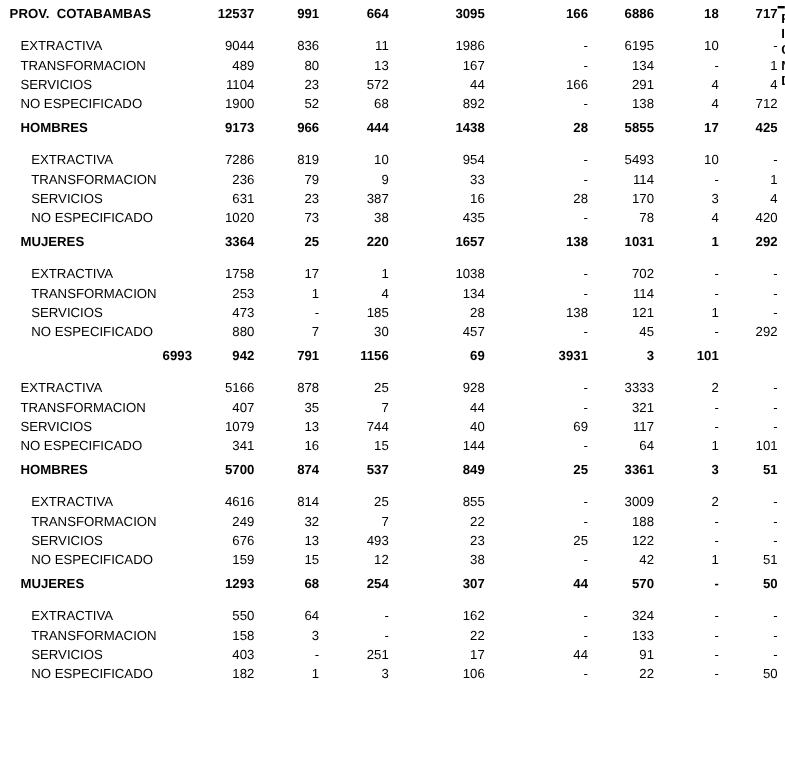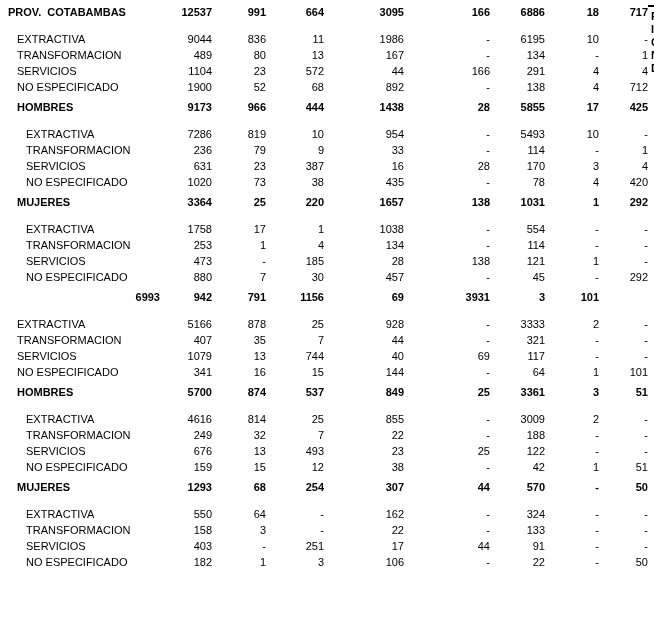--- a/index.html
+++ b/index.html
@@ -182,7 +182,7 @@
         <div class="cell num">1</div>
         <div class="cell num">1038</div>
         <div class="cell num">-</div>
-        <div class="cell num">554</div>
+        <div class="cell num">702</div>
         <div class="cell num">-</div>
         <div class="cell num">-</div>
       </div>

